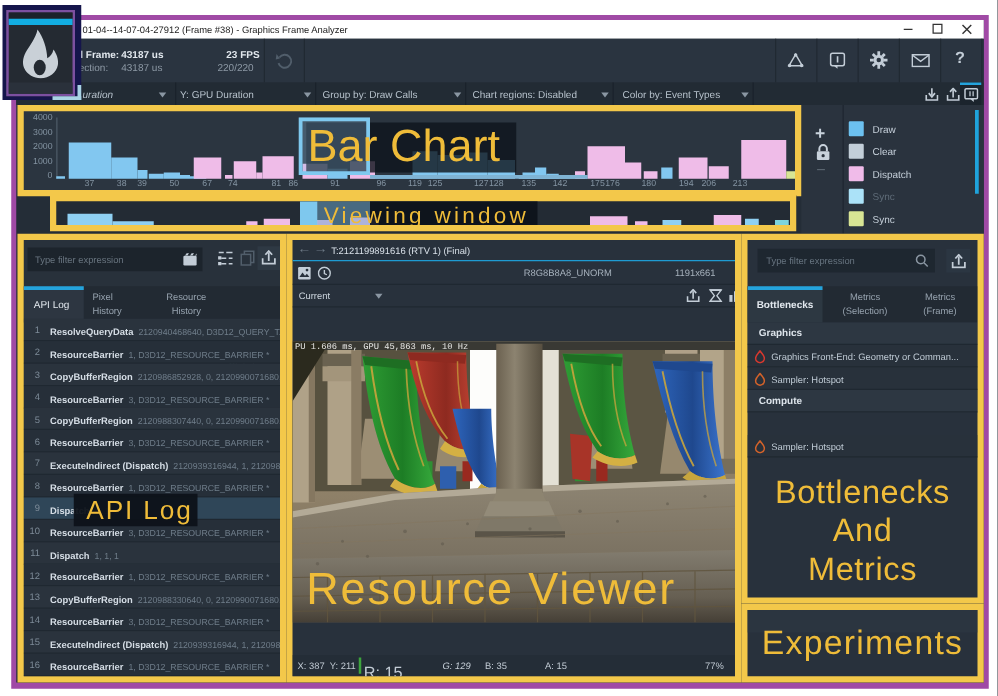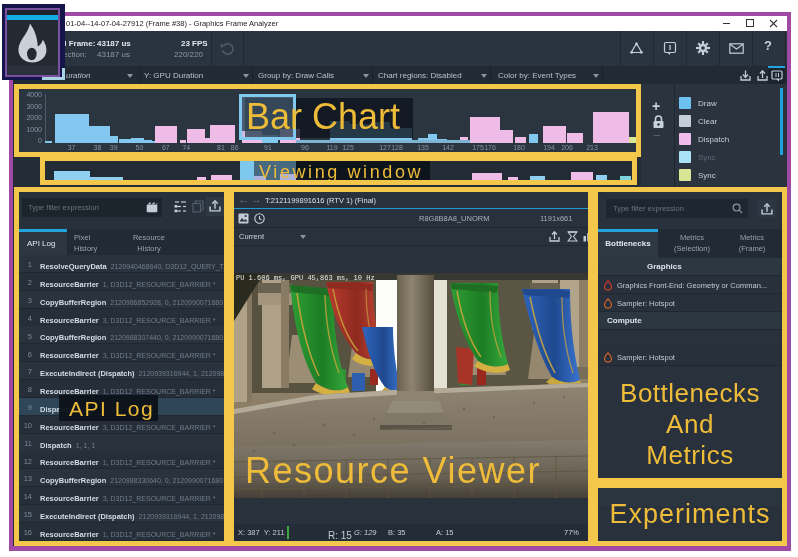--- a/index.html
+++ b/index.html
@@ -536,7 +536,7 @@
     <div class="a" style="left:126px;top:41px;width:56px;font-size:7.5px;color:#97A3AF;text-align:center;line-height:10.5px;">Metrics<br>(Frame)</div>
 
     <div class="a" style="left:0;top:66px;width:184px;height:18px;background:#2D3742;border-bottom:1px solid #1F2831;box-sizing:border-box;">
-      <div class="a" style="left:9px;top:4px;font-size:8px;font-weight:bold;color:#DCE3EA;margin-left:40px;">Graphics</div>
+      <div class="a" style="left:9px;top:4px;font-size:8px;font-weight:bold;color:#DCE3EA;">Graphics</div>
     </div>
     <div class="a" style="left:0;top:84px;width:184px;height:18px;background:#28313B;border-bottom:1px solid #1F2831;box-sizing:border-box;">
       <svg class="a" style="left:5px;top:4px;" width="10" height="11" viewBox="0 0 10 11">

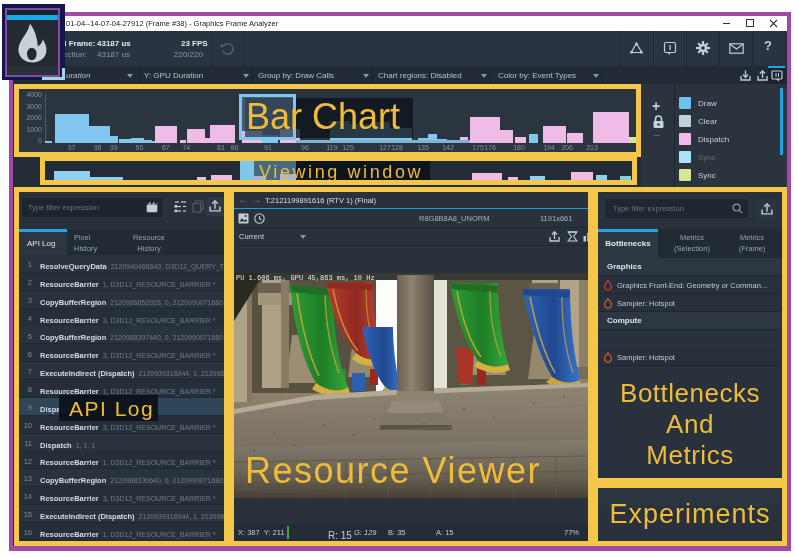--- a/index.html
+++ b/index.html
@@ -502,7 +502,7 @@
     <div class="a" style="left:0;top:332px;width:354px;height:17px;background:#242D37;">
       <div class="a" style="left:4px;top:4px;font-size:7.5px;color:#C3CCD5;text-align:center;">X: 387&nbsp;&nbsp;Y: 211</div>
       <div class="a" style="left:53px;top:2px;width:2px;height:13px;background:#3DA53D;"></div>
-      <div class="a" style="left:57px;top:6px;font-size:10px;color:#C3CCD5;margin-left:37px;">R: 15</div>
+      <div class="a" style="left:57px;top:6px;font-size:13px;color:#C3CCD5;">R: 15</div>
       <div class="a" style="left:120px;top:4px;font-size:7.5px;color:#C3CCD5;font-style:italic;">G: 129</div>
       <div class="a" style="left:154px;top:4px;font-size:7.5px;color:#C3CCD5;">B: 35</div>
       <div class="a" style="left:202px;top:4px;font-size:7.5px;color:#C3CCD5;">A: 15</div>

